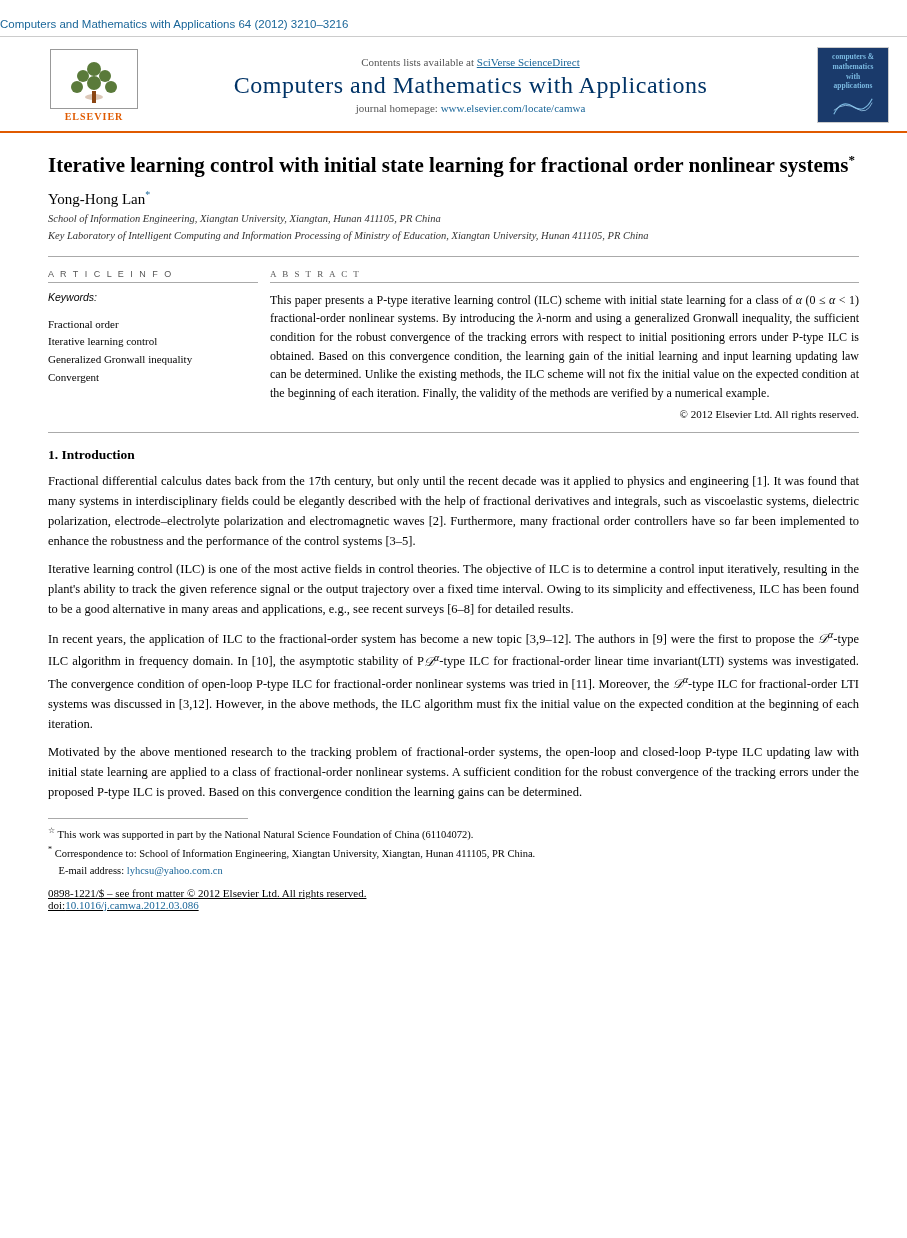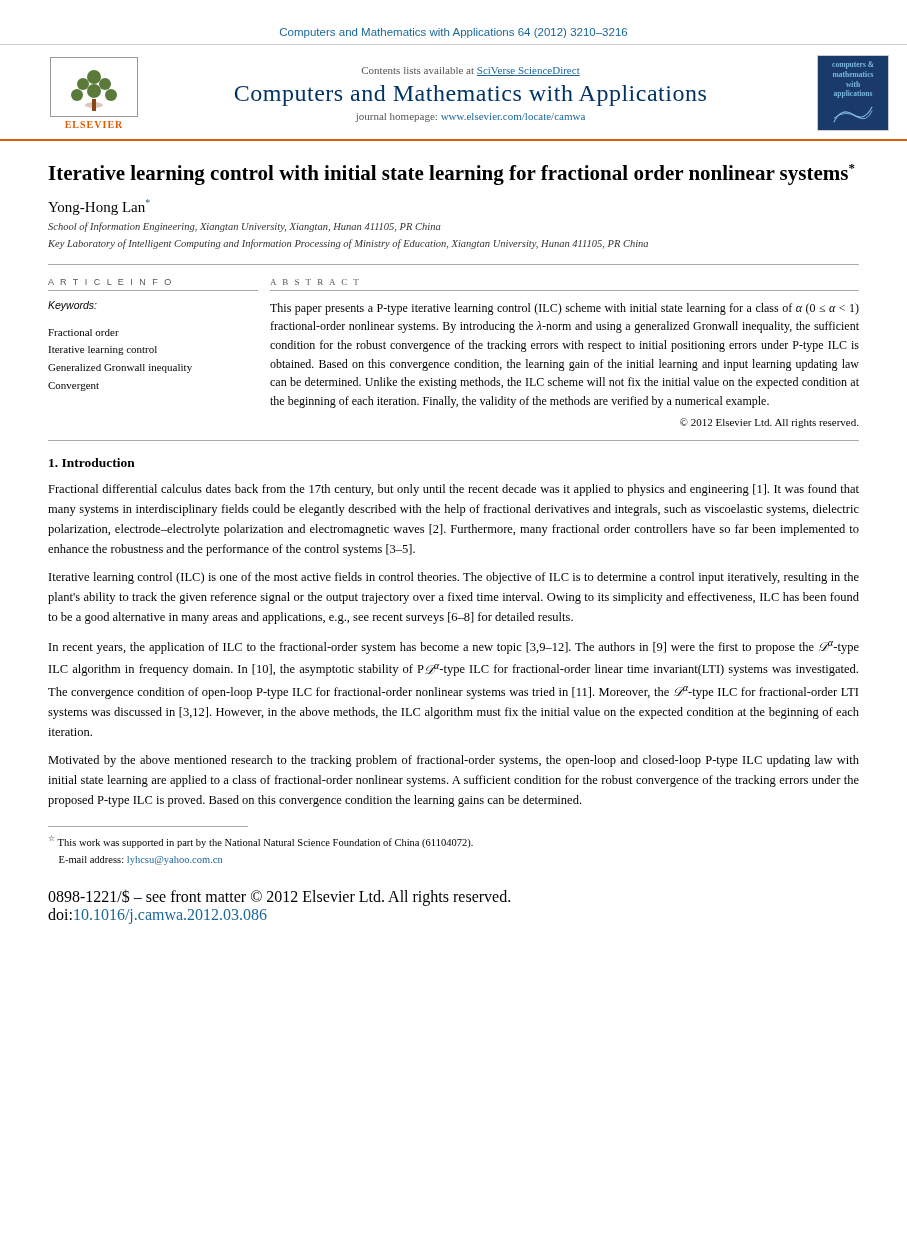--- a/index.html
+++ b/index.html
@@ -15,8 +15,7 @@
     
     .top-bar {
       background: #fff;
-      text-align: center;
-      padding: 24px 0 4px 0;
+      padding: 16px 0 4px 0;
       border-bottom: 1px solid #ccc;
     }
 

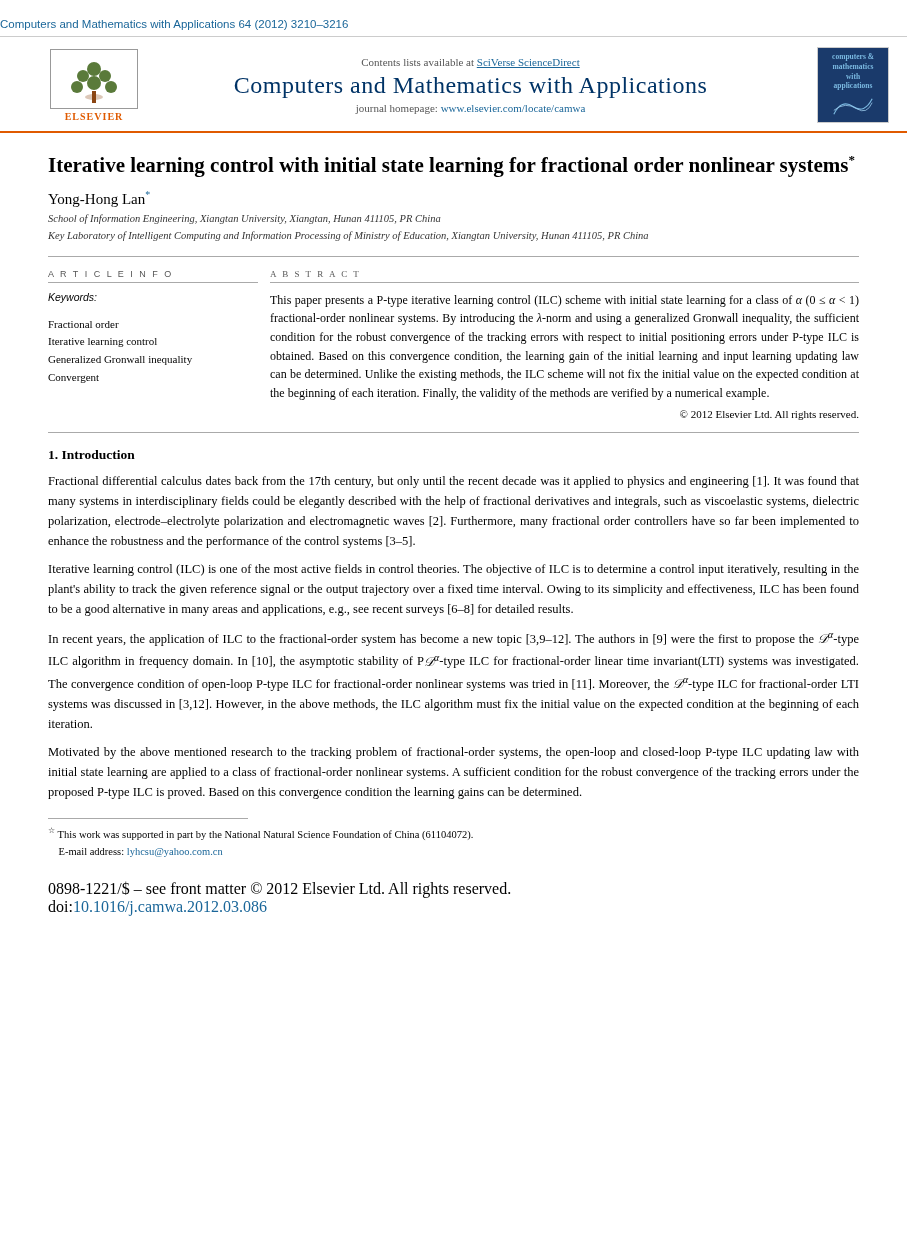--- a/index.html
+++ b/index.html
@@ -364,6 +364,10 @@
       <span>This work was supported in part by the National Natural Science Foundation of China (61104072).</span>
     </div>
     <div class="fn-item">
+      <sup>*</sup>
+      <span>Correspondence to: School of Information Engineering, Xiangtan University, Xiangtan, Hunan 411105, PR China.</span>
+    </div>
+    <div class="fn-item">
       &nbsp;&nbsp;&nbsp;&nbsp;<span>E-mail address:</span>
       <a href="#">lyhcsu@yahoo.com.cn</a>
     </div>

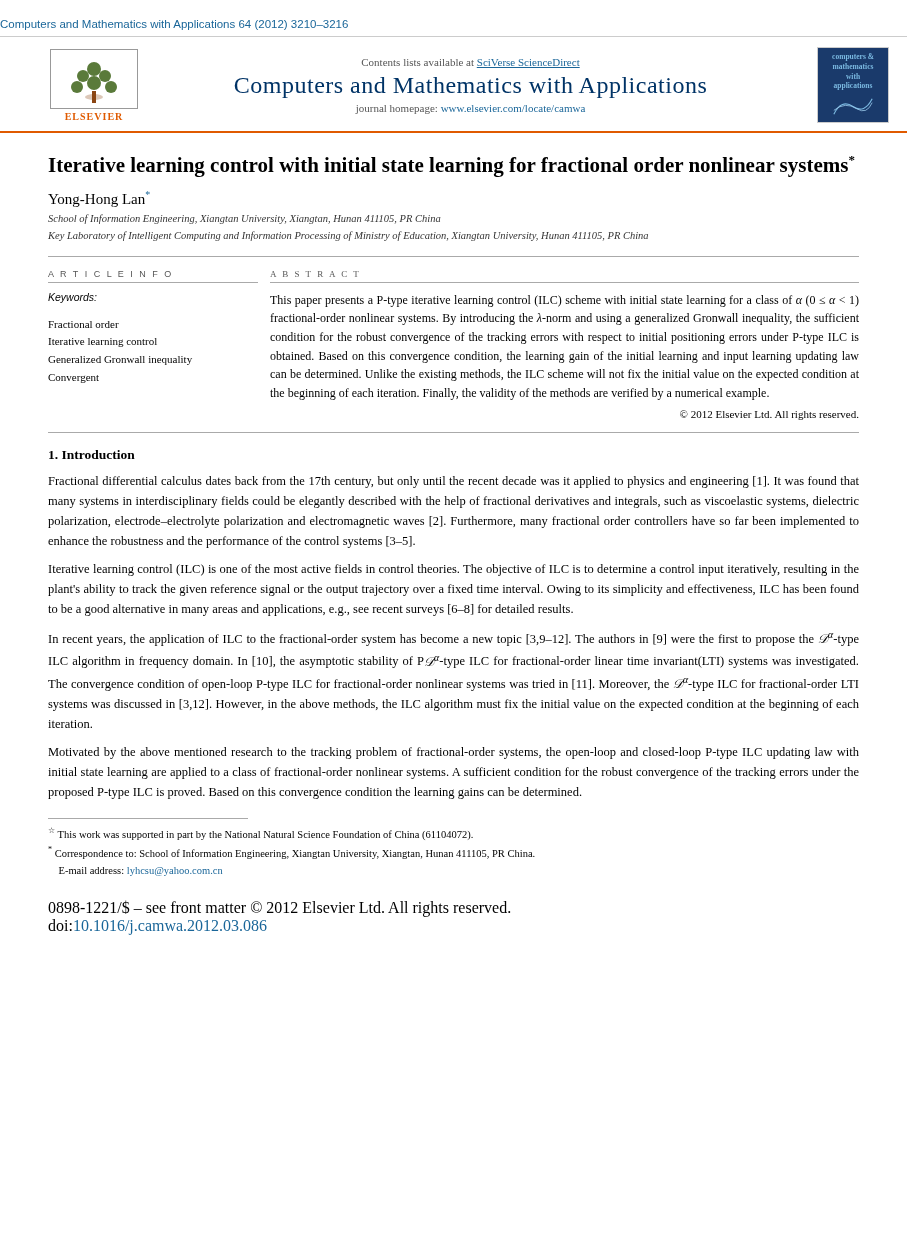--- a/index.html
+++ b/index.html
@@ -241,9 +241,10 @@
     }
 
     .doi-area {
-      font-size: 16px;
-      color: #000;
-      margin-top: 20px;
+      font-size: 11px;
+      color: #000;
+      margin-top: 8px;
+      text-decoration: underline;
     }
     .doi-area a {
       color: #1a6699;

